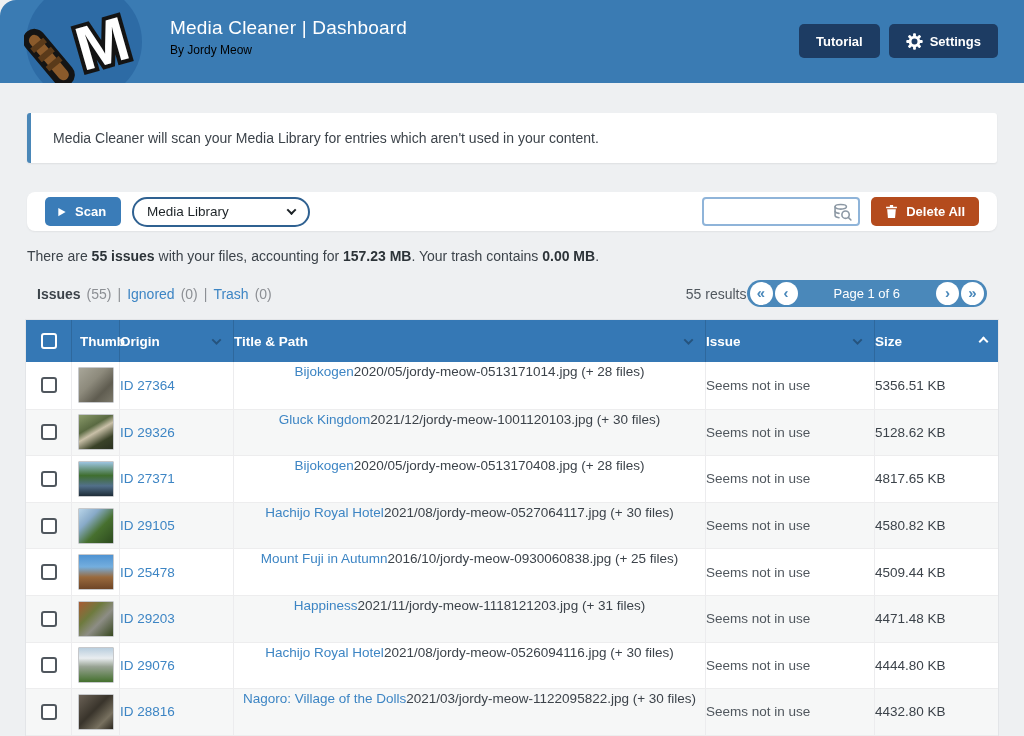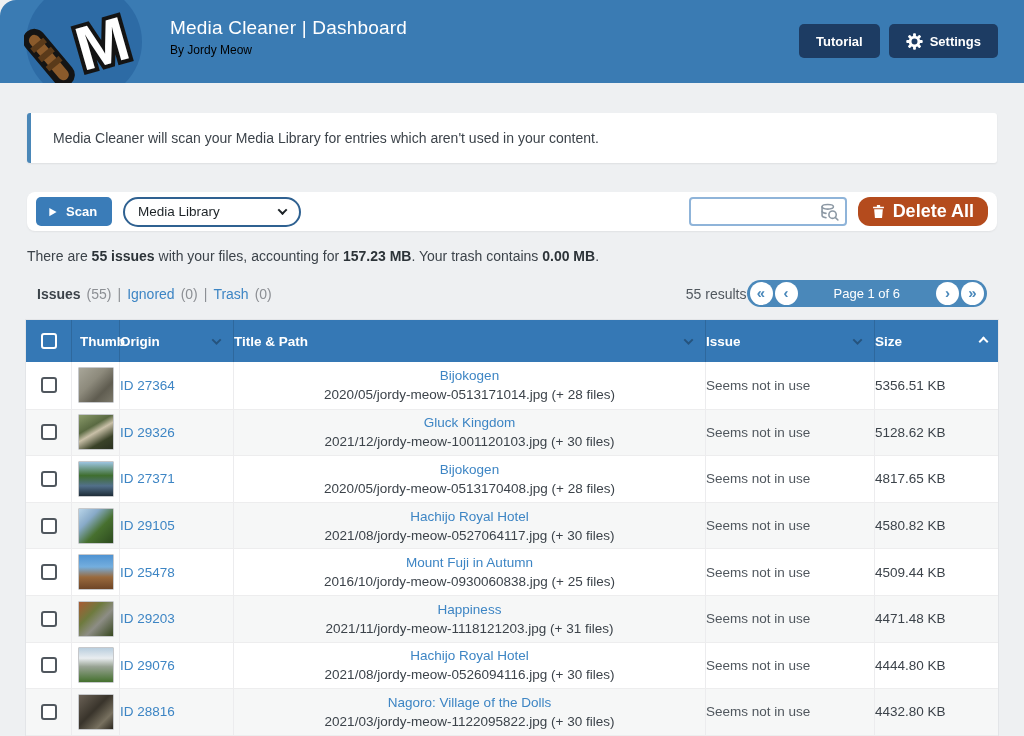--- a/index.html
+++ b/index.html
@@ -29,7 +29,7 @@
 
   
   .toolbar{margin:29px 27px 0;height:39px;background:#fff;border-radius:8px;
-    box-shadow:0 1px 2px rgba(0,0,0,.06);display:flex;align-items:center;gap:11px;padding:0 9px}
+    box-shadow:0 1px 2px rgba(0,0,0,.06);display:flex;align-items:center;gap:11px;padding:0 18px}
   .scan-btn{background:var(--scan-button);color:#fff;border:none;border-radius:5px;height:29px;
     padding:0 15px 0 11px;font-size:13px;font-weight:bold;display:flex;align-items:center;gap:8px;cursor:pointer;
     font-family:"Liberation Sans",sans-serif}

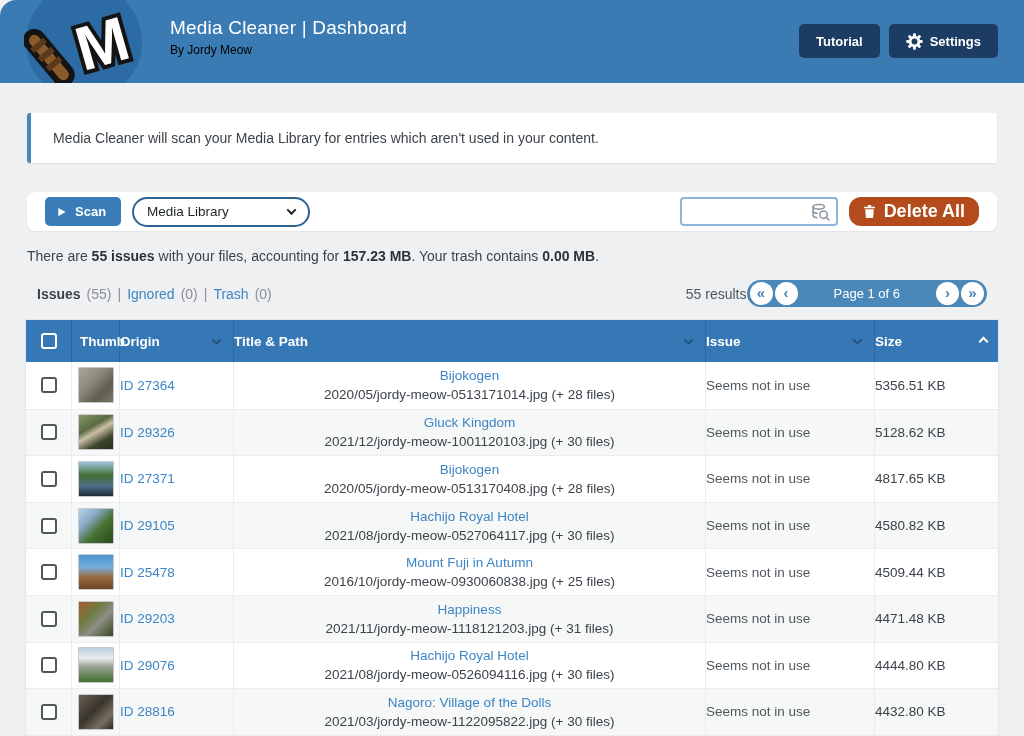--- a/index.html
+++ b/index.html
@@ -41,8 +41,8 @@
   .searchbox input{border:none;outline:none;width:100%;height:100%;padding:0 30px 0 8px;font-size:13px;
     background:transparent;font-family:"Liberation Sans",sans-serif}
   .searchbox .sicon{position:absolute;right:5px;top:3px}
-  .delete-btn{background:var(--delete-button);color:#fff;border:none;border-radius:12px;height:29px;
-    padding:0 14px;font-size:18px;font-weight:bold;display:flex;align-items:center;gap:8px;cursor:pointer;
+  .delete-btn{background:var(--delete-button);color:#fff;border:none;border-radius:5px;height:29px;
+    padding:0 14px;font-size:13px;font-weight:bold;display:flex;align-items:center;gap:8px;cursor:pointer;
     font-family:"Liberation Sans",sans-serif}
 
   

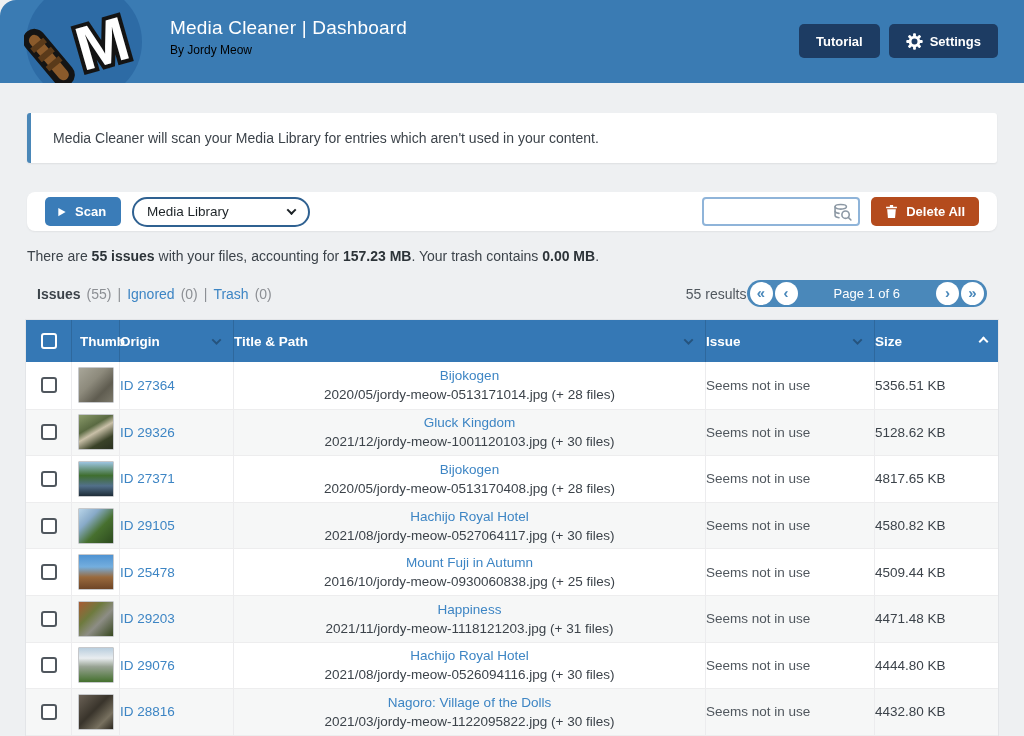--- a/index.html
+++ b/index.html
@@ -90,7 +90,7 @@
   .trow .cell:first-child{border-left:none}
   .thumb{width:36px;height:36px;border:1px solid #c6c8cb;border-radius:1px;display:block}
   .idlink,.titlelink{color:var(--link);text-decoration:none;cursor:pointer}
-  .trow .c-title{flex-direction:column;align-items:center;justify-content:center;line-height:19px}
+  .trow .c-title{align-items:flex-start;justify-content:center;line-height:19px}
   .path{color:#3c434a}
   .issue-txt{color:#50575e}
   .size-txt{color:#3c434a}

